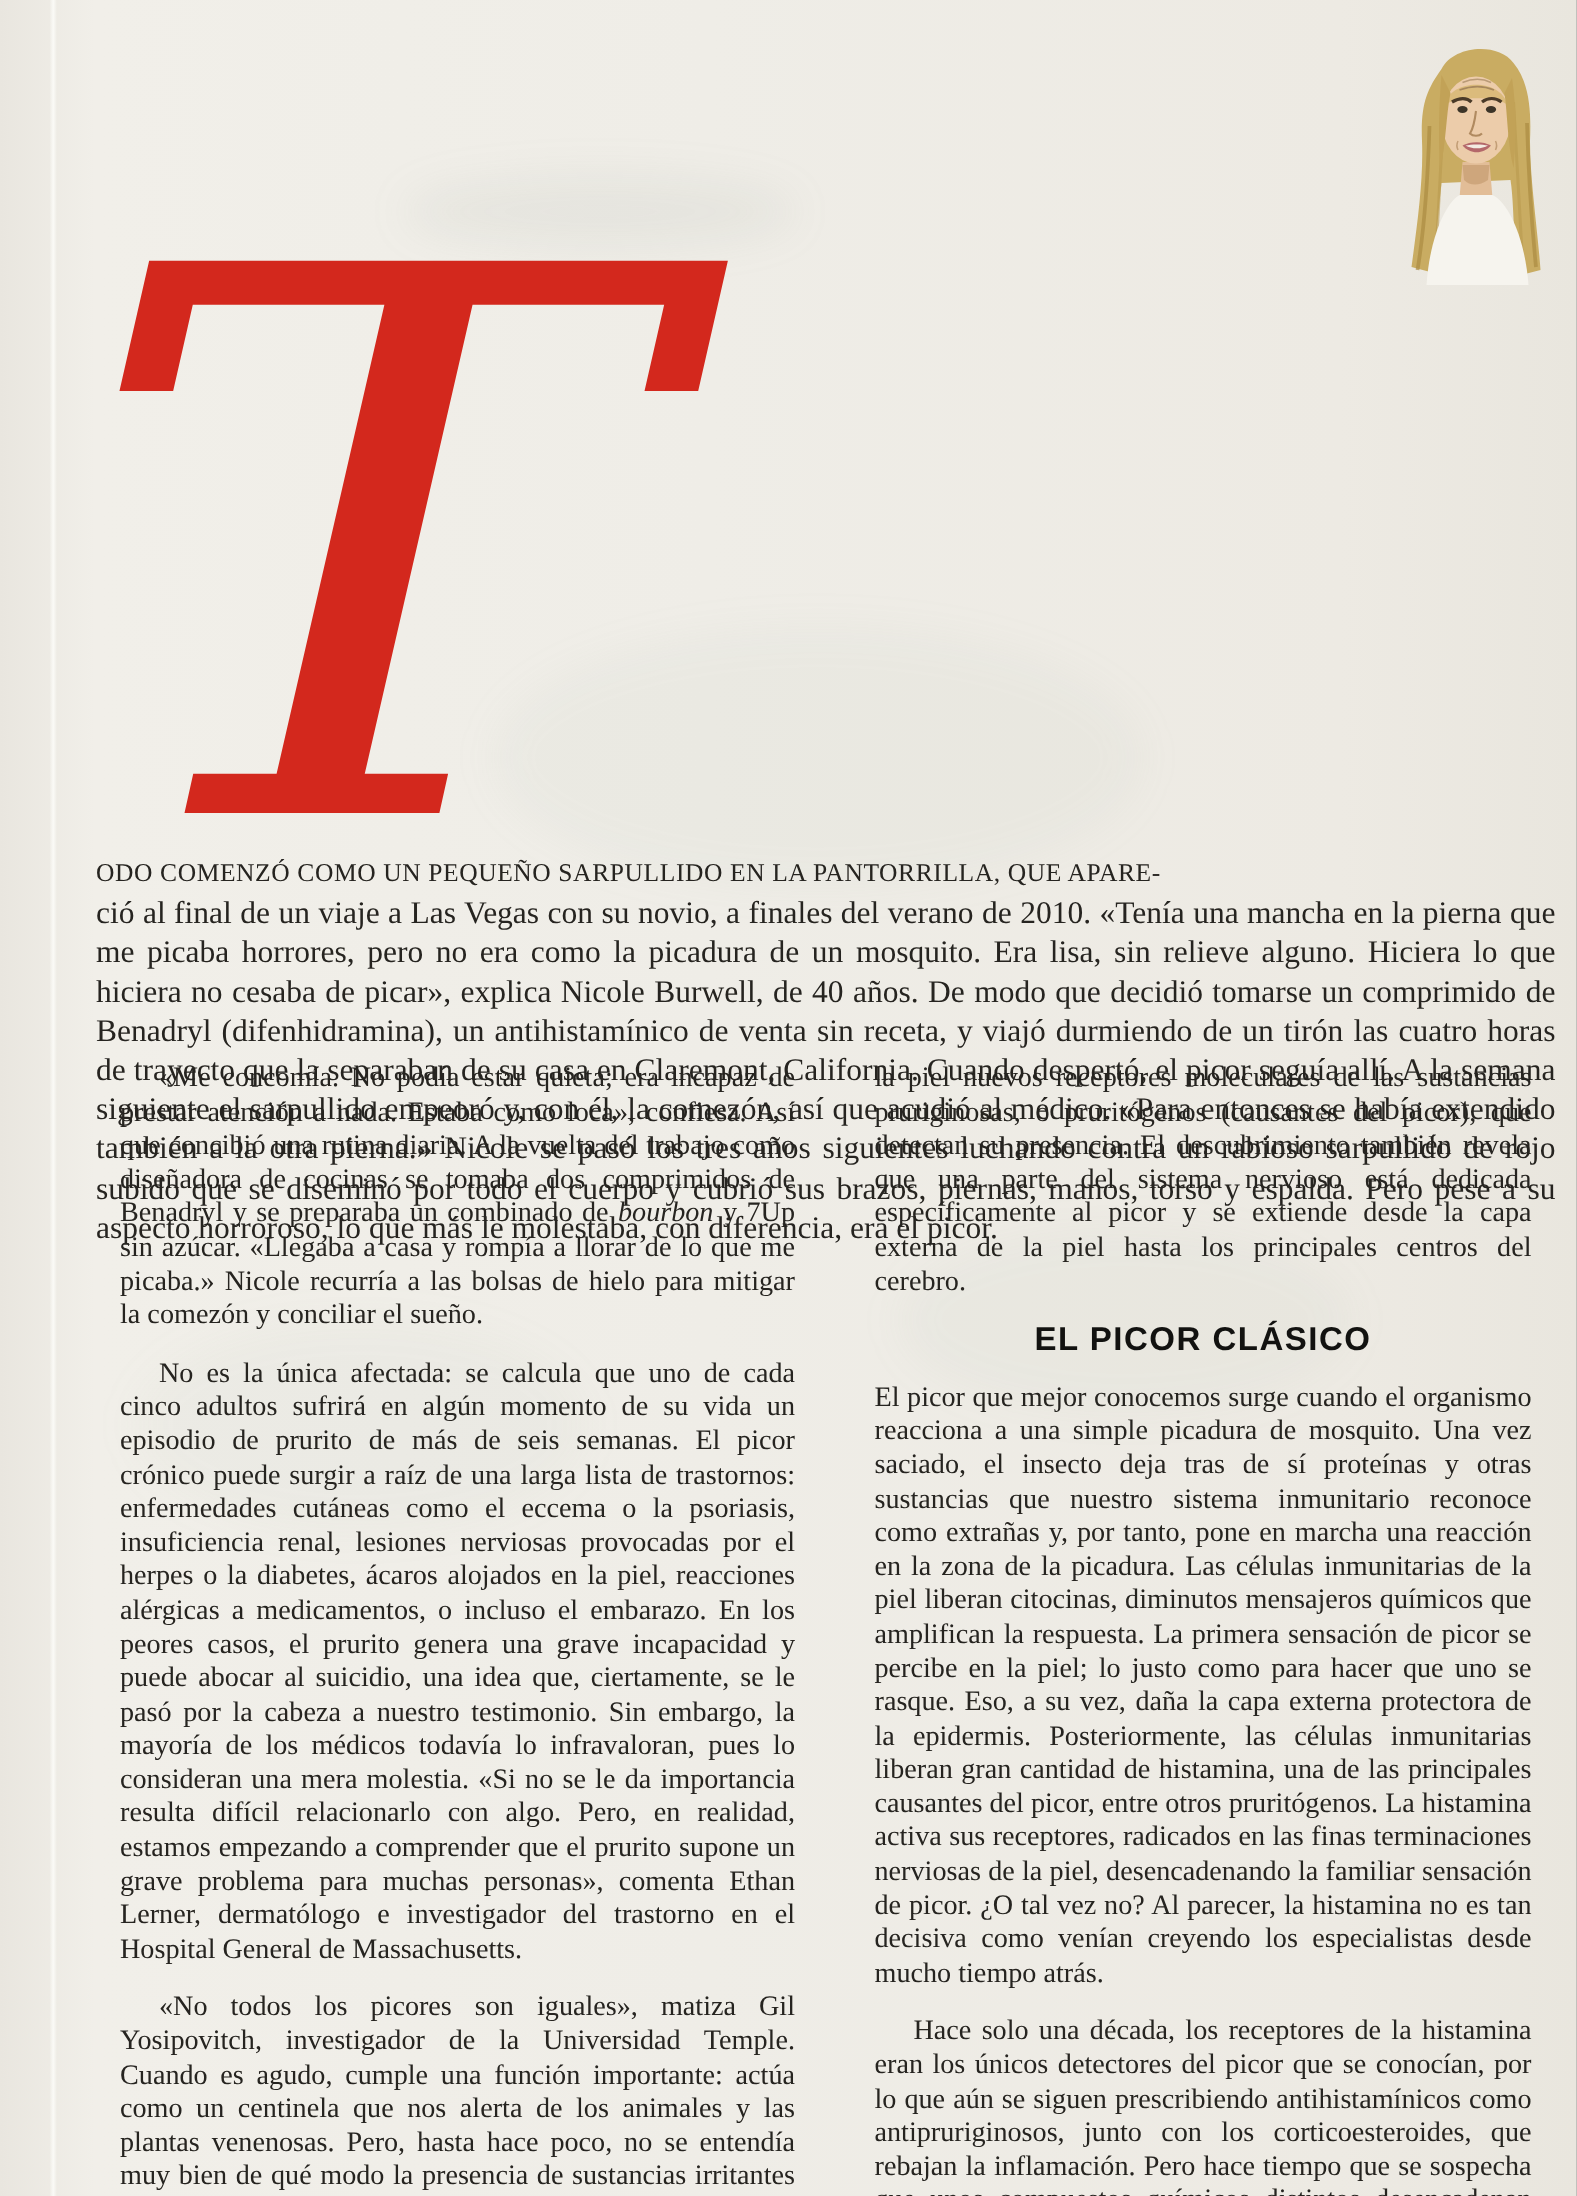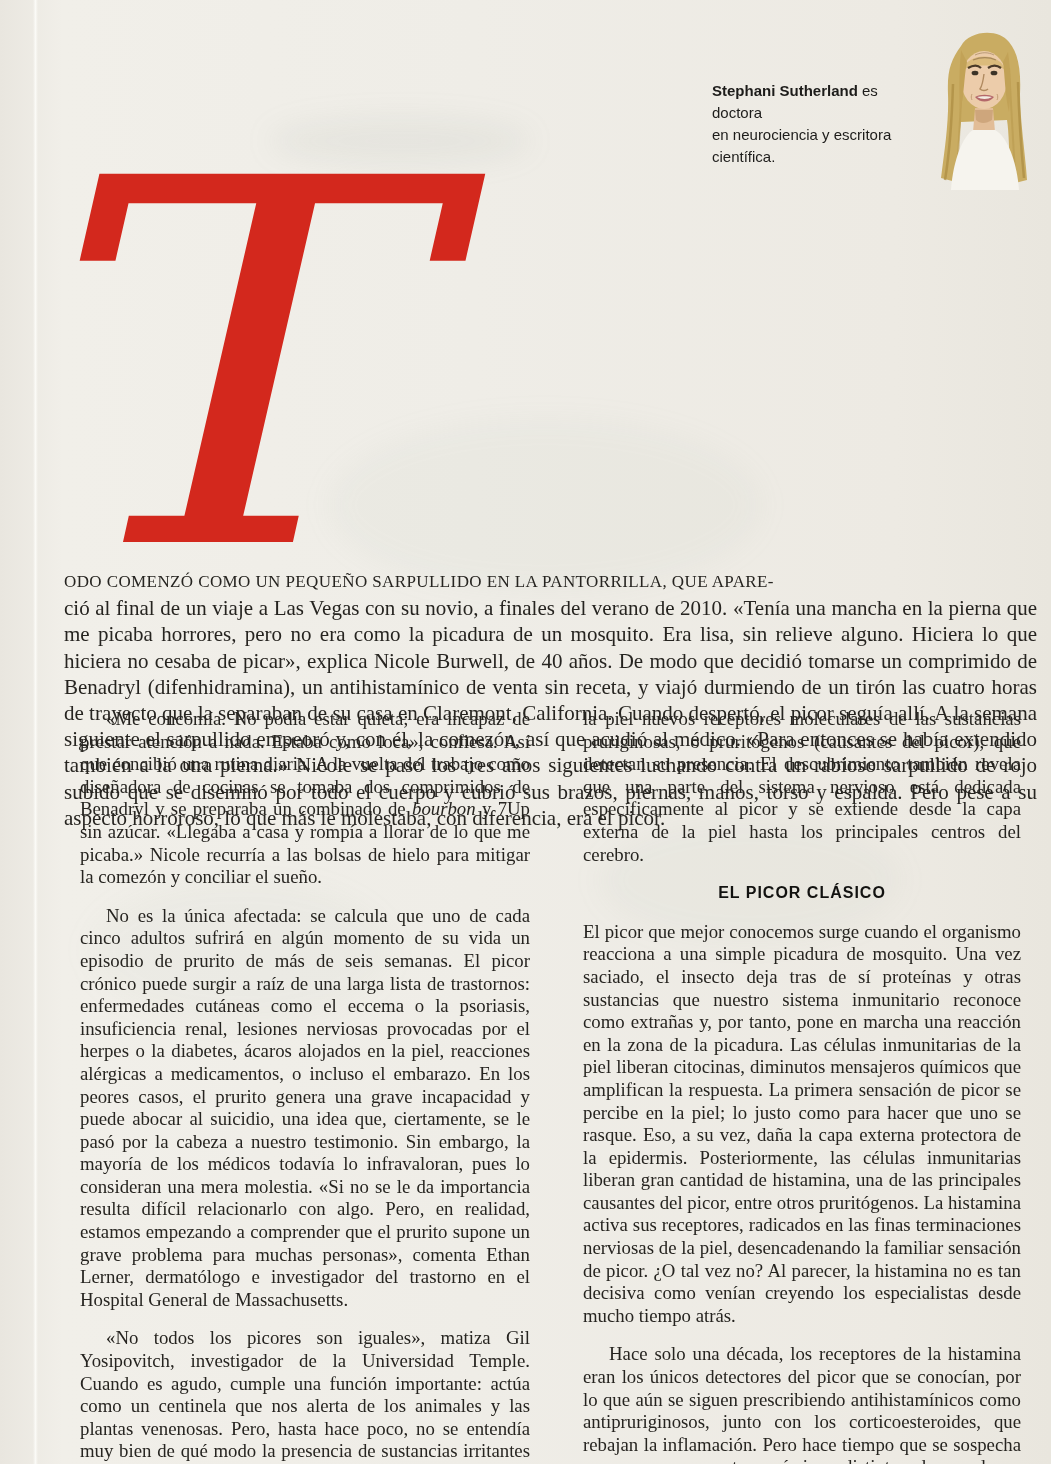--- a/index.html
+++ b/index.html
@@ -74,12 +74,6 @@
   <div class="ghost g3"></div>
   <div class="ghost g4"></div>
 
-  <div class="author-caption">
-    <span>
-      <b>Stephani Sutherland</b><span> es doctora</span>
-    </span><br>
-    <span>en  neurociencia y escritora científica.</span>
-  </div>
 
   <svg class="portrait" width="122" height="166" viewBox="0 0 122 166">
 

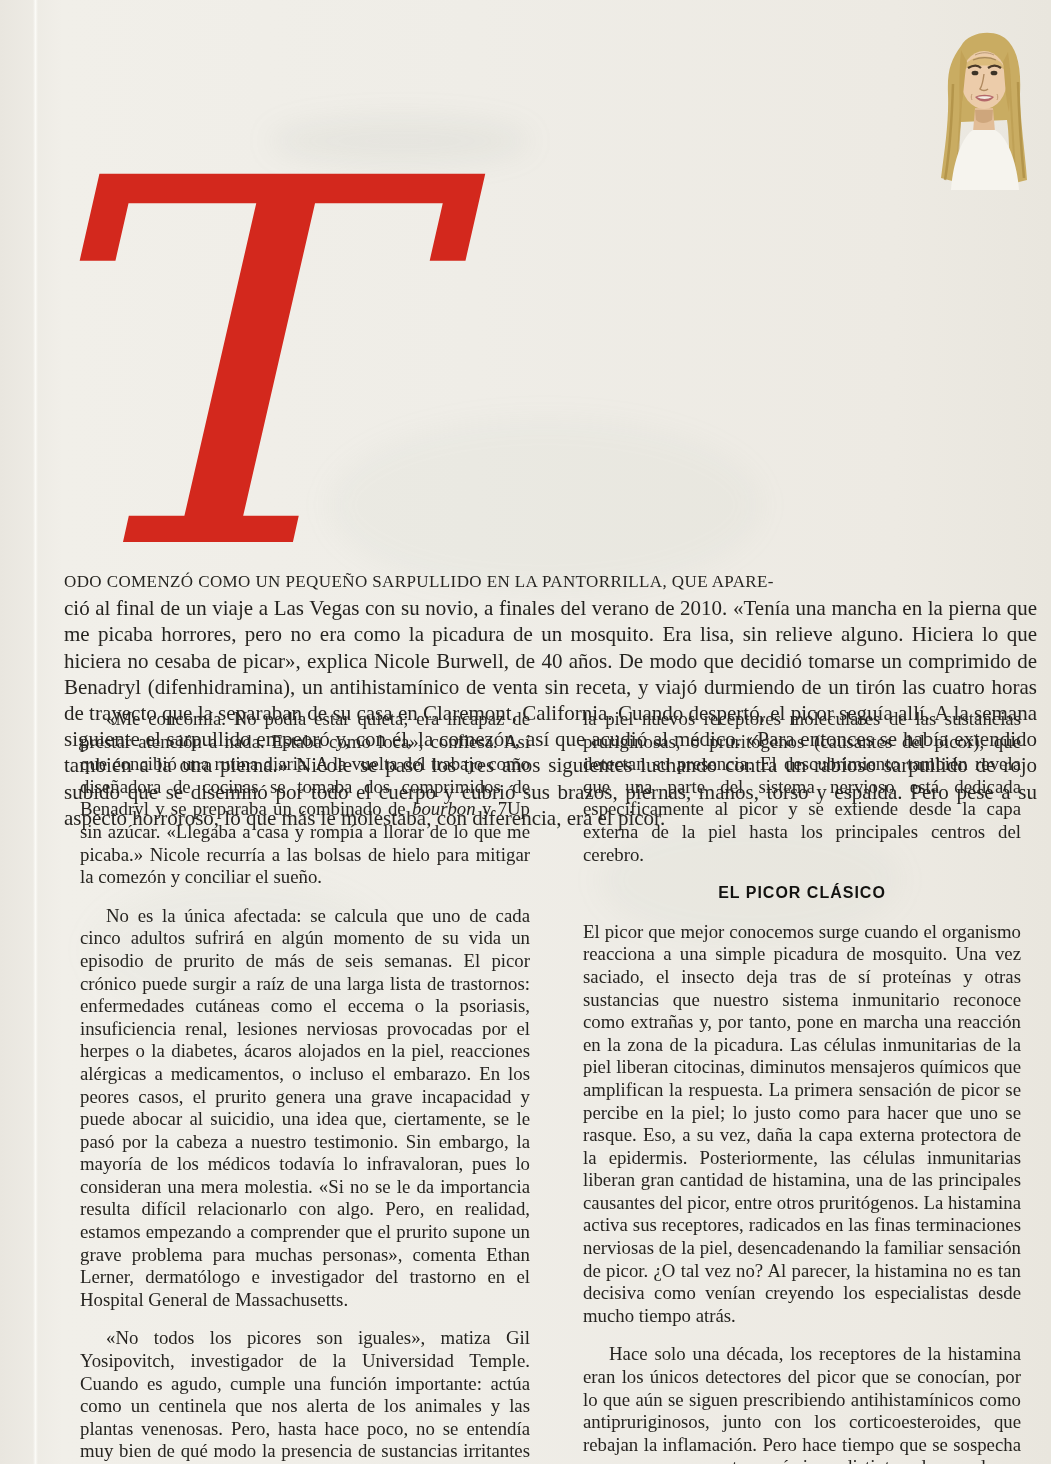--- a/index.html
+++ b/index.html
@@ -59,7 +59,7 @@
   .section-head{
     margin:9px 0 5px 0;
     font-family:"Liberation Sans","DejaVu Sans",sans-serif;
-    font-weight:bold;font-size:16px;letter-spacing:1px;
+    font-weight:bold;font-size:22px;letter-spacing:1px;
     text-align:center;color:#121210;text-indent:0;
   }
 </style>

